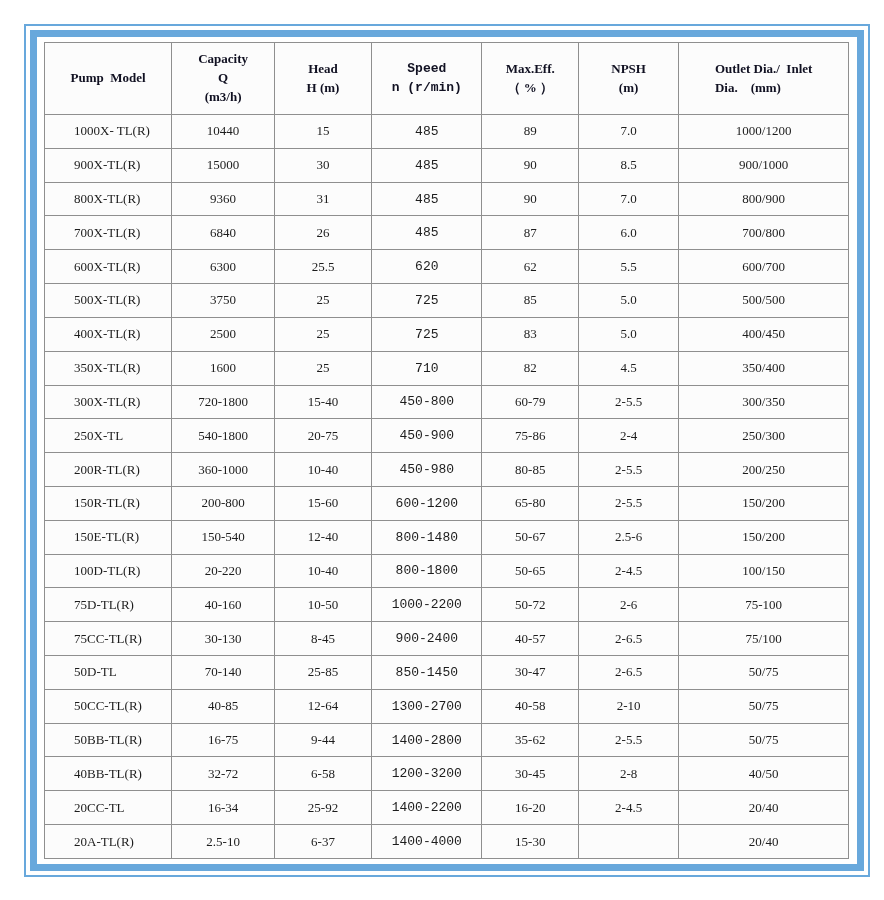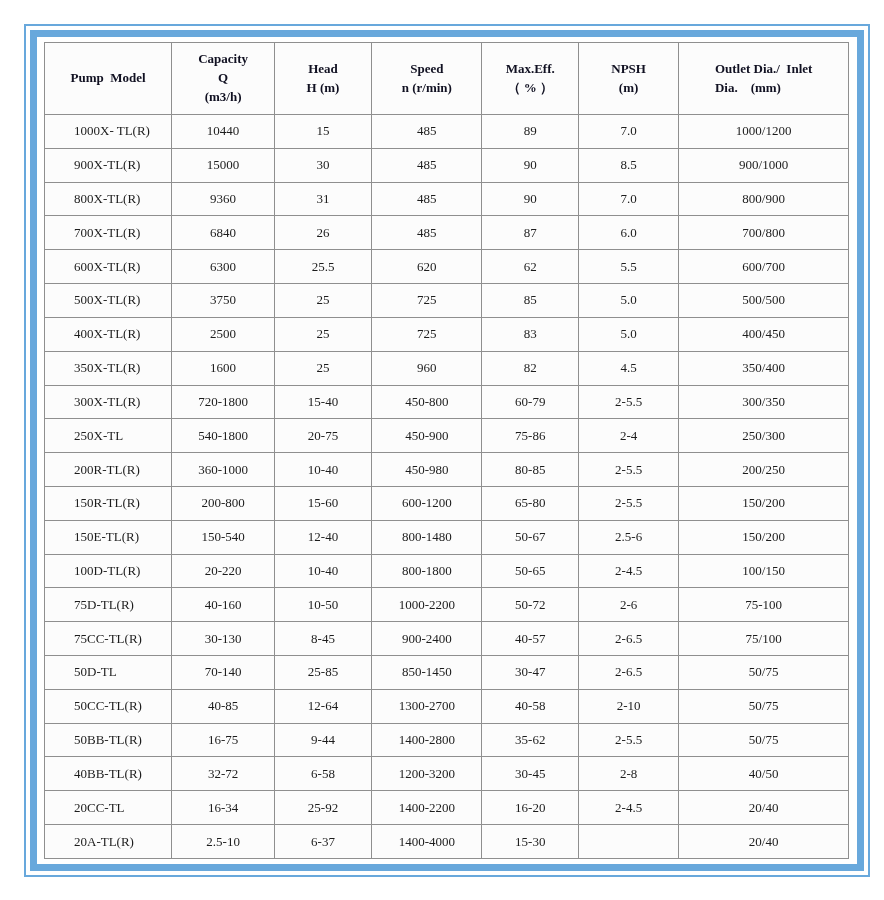--- a/index.html
+++ b/index.html
@@ -61,7 +61,7 @@
   .spec th:nth-child(1), .spec td:nth-child(1) { width: 15.9%; margin-top: 48px; }
   .spec th:nth-child(2), .spec td:nth-child(2) { width: 12.7%; }
   .spec th:nth-child(3), .spec td:nth-child(3) { width: 12.0%; }
-  .spec th:nth-child(4), .spec td:nth-child(4) { width: 13.7%; }
+  .spec th:nth-child(4), .spec td:nth-child(4) { width: 13.7%; font-family: Liberation Mono, monospace; }
   .spec th:nth-child(5), .spec td:nth-child(5) { width: 11.9%; }
   .spec th:nth-child(6), .spec td:nth-child(6) { width: 12.4%; margin-top: 12px; }
   .spec th:nth-child(7), .spec td:nth-child(7) { width: 21.4%; }

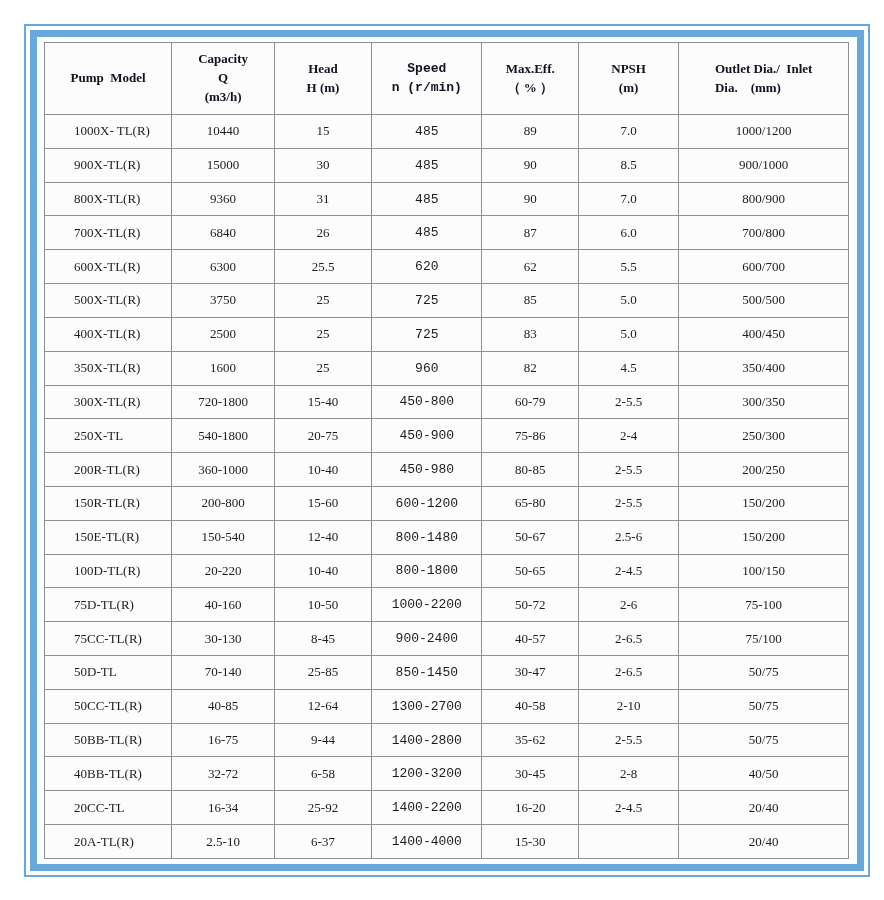--- a/index.html
+++ b/index.html
@@ -153,7 +153,7 @@
             <td class="model">350X-TL(R)</td>
             <td>1600</td>
             <td>25</td>
-            <td>960</td>
+            <td>710</td>
             <td>82</td>
             <td>4.5</td>
             <td>350/400</td>

